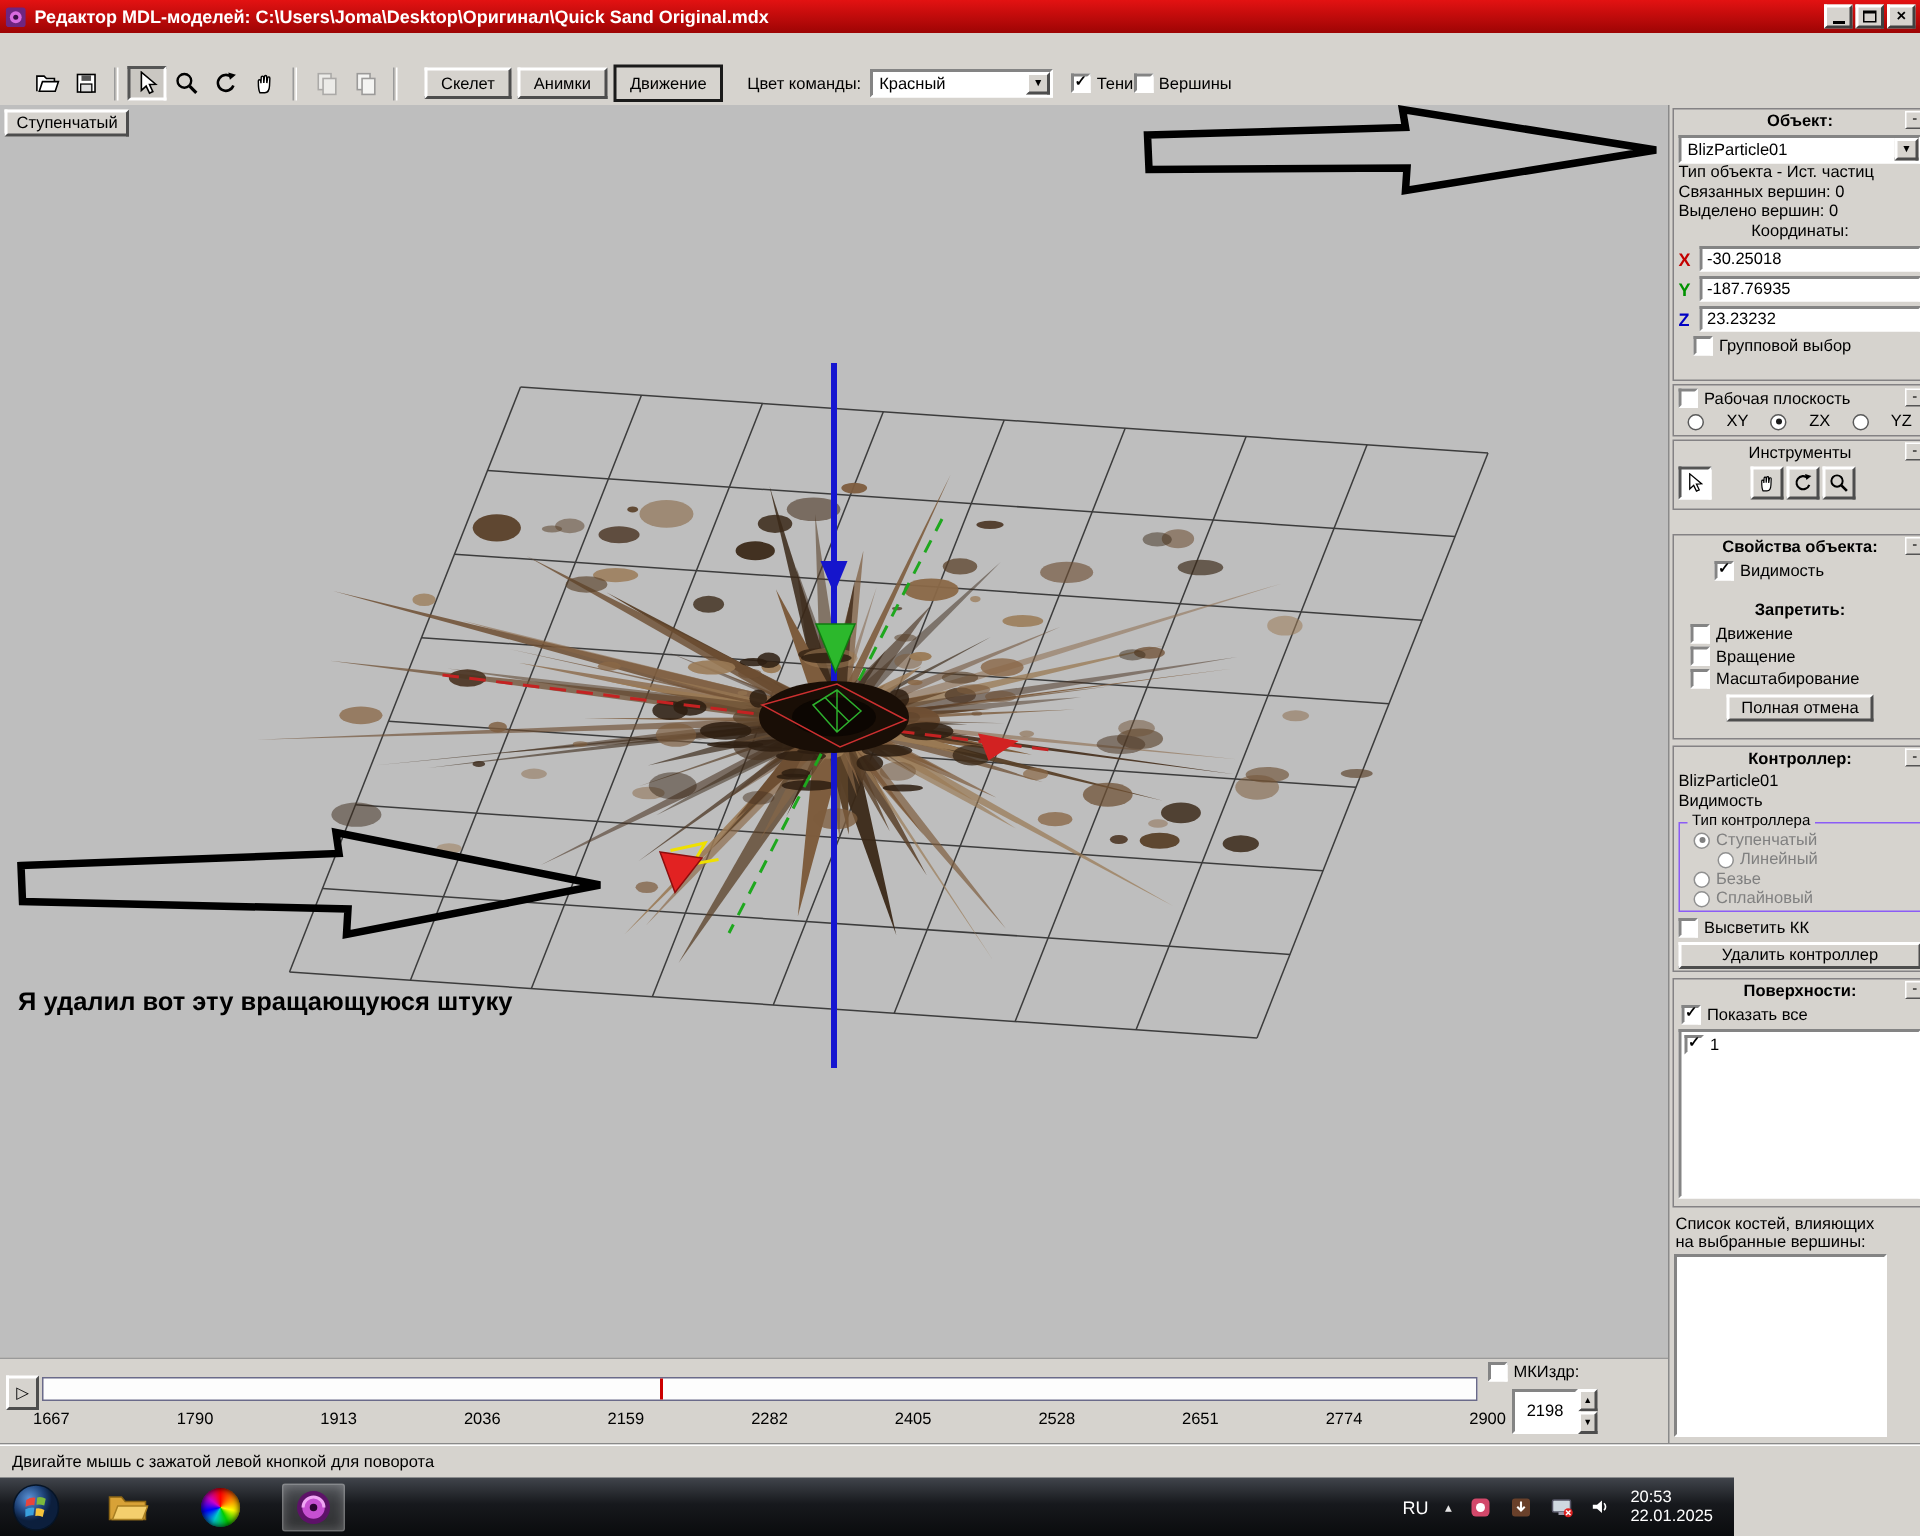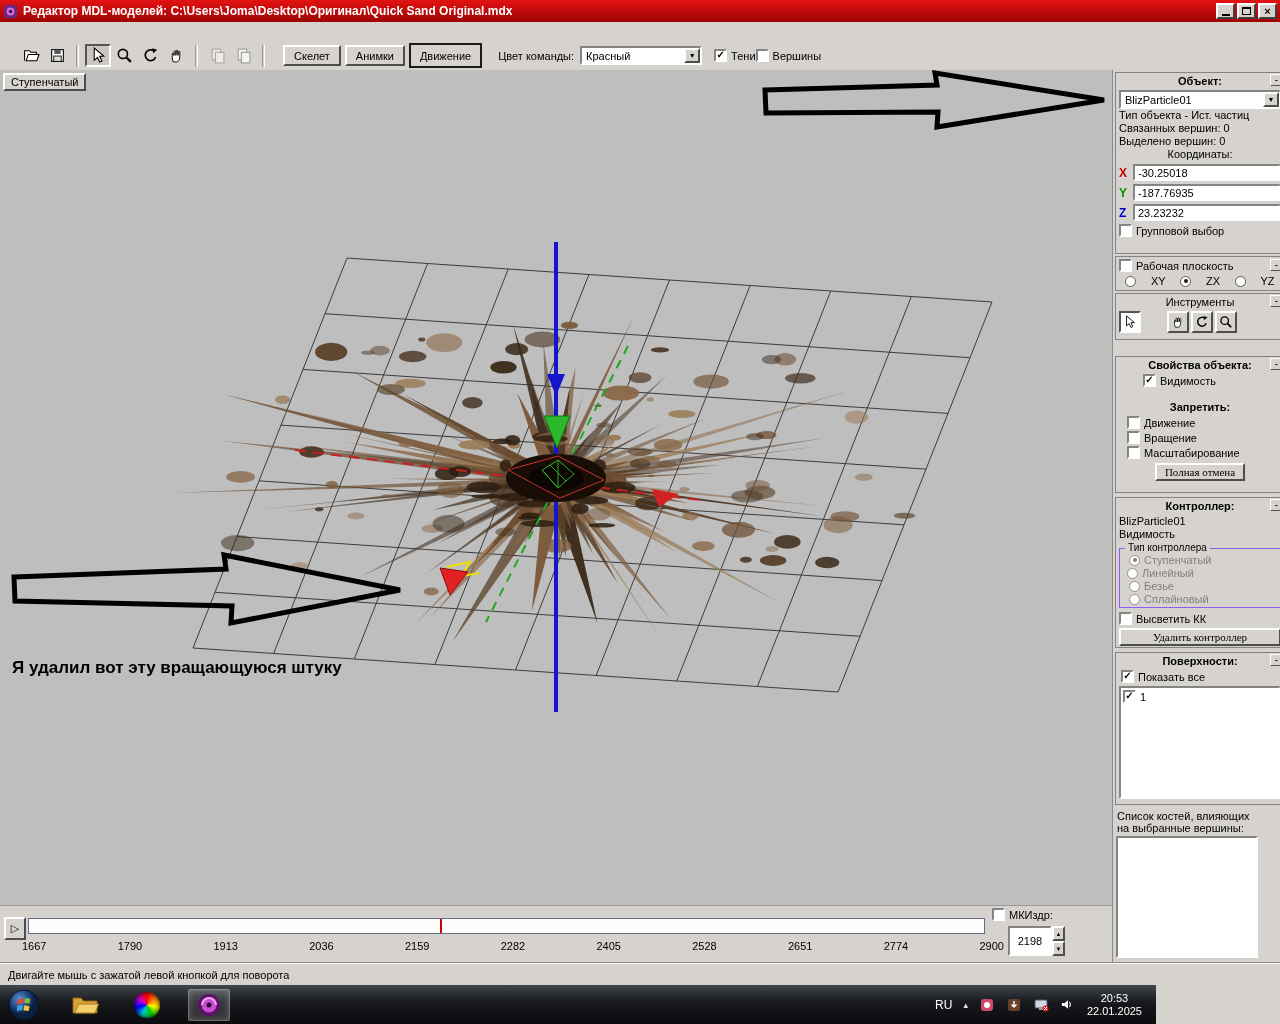--- a/index.html
+++ b/index.html
@@ -598,7 +598,7 @@
             <span class="axis ax-z">Z</span>
           <input class="field" value="23.23232" style="">
           </div>
-        <div class="cbrow" style="margin-left:0">
+        <div class="cbrow" style="margin-left:10px">
             <span class="cb"></span>
           <span>Групповой выбор</span>
           </div>

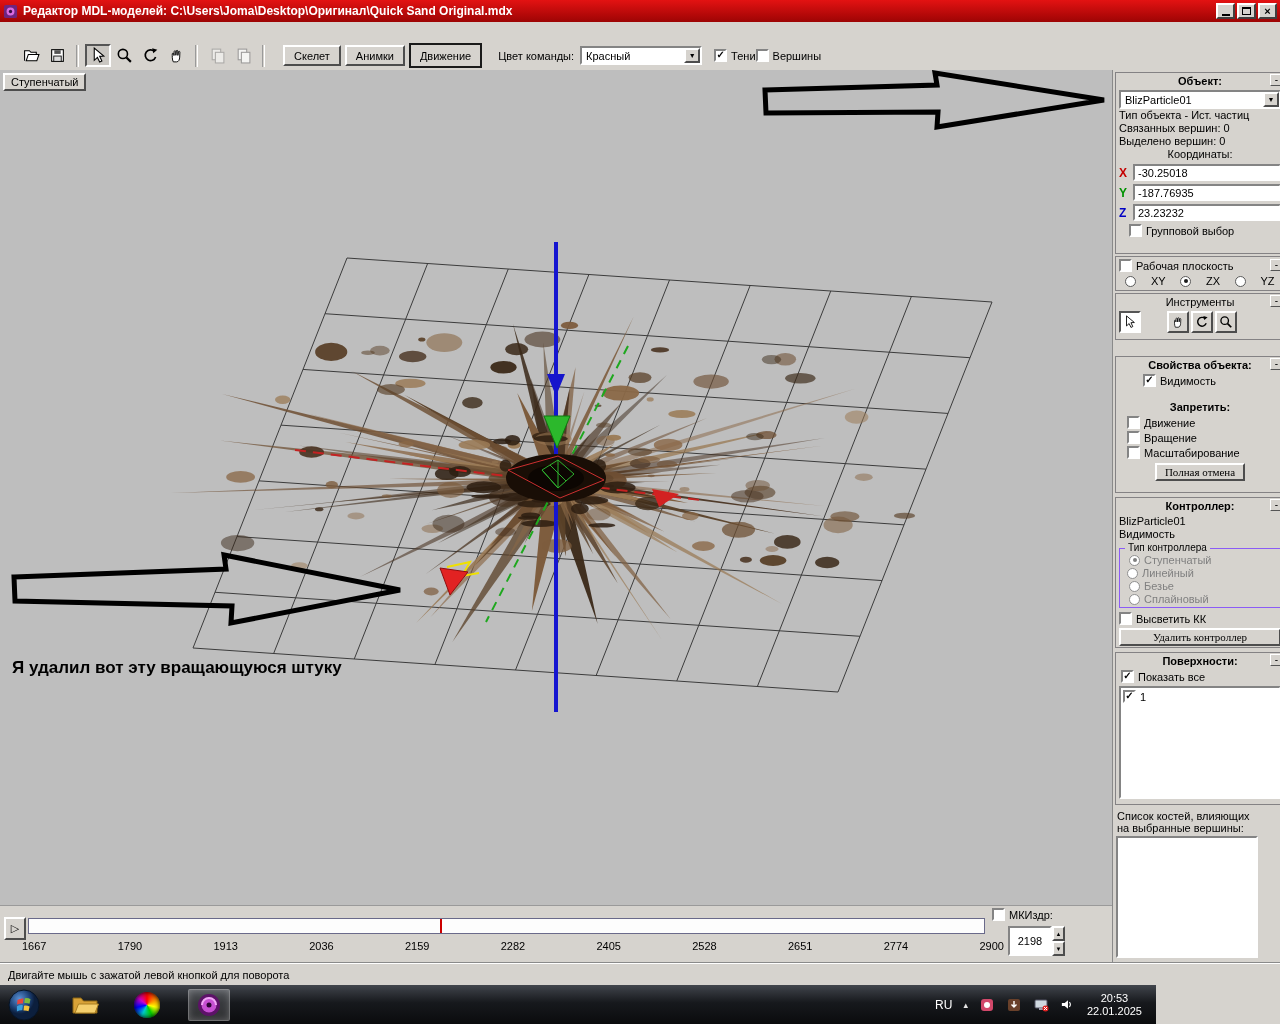--- a/index.html
+++ b/index.html
@@ -76,7 +76,7 @@
     font-family:inherit;padding:0 3px}
   input.field{height:17px;width:100%}
   .btn{background:#d6d3ce;border:2px solid;border-color:#fff #4d4d4d #4d4d4d #fff;font-size:11px;
-    font-family:Liberation Serif, serif;display:inline-flex;align-items:center;justify-content:center}
+    font-family:Liberation Sans, sans-serif;display:inline-flex;align-items:center;justify-content:center}
   .gbox{border:1px solid #8b5cf6;position:relative;margin-top:7px;padding:4px 3px 2px}
   .glabel{position:absolute;top:-6px;left:5px;background:#d6d3ce;font-size:10px;padding:0 3px;line-height:10px}
   .listbox{background:#fff;border:2px solid;border-color:#848484 #fff #fff #848484;overflow:hidden}

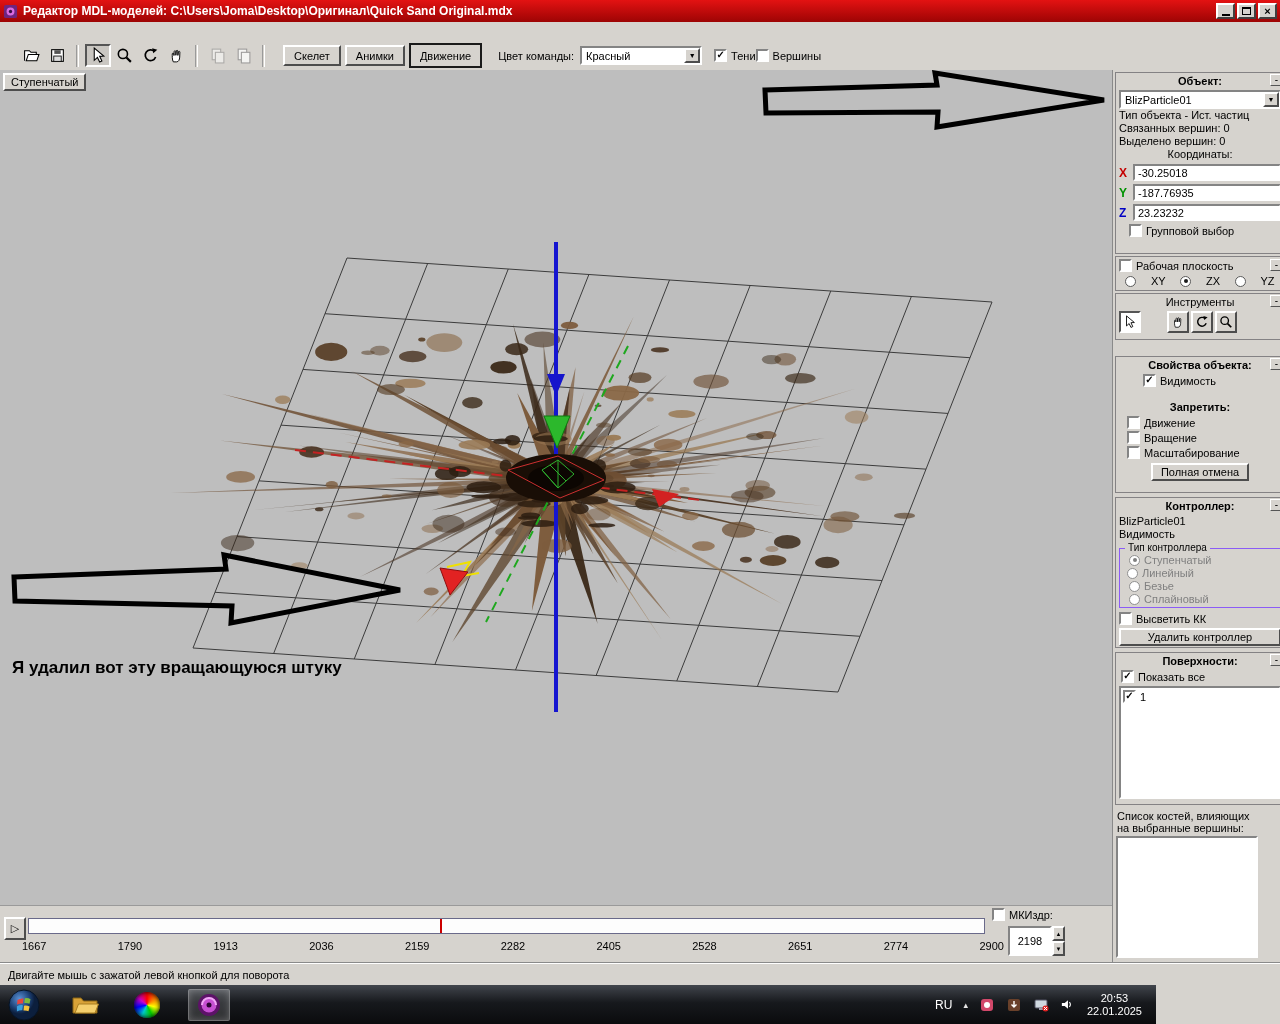--- a/index.html
+++ b/index.html
@@ -690,7 +690,7 @@
               <span class="radio dis sel"></span>
               <span>Ступенчатый</span>
             </div>
-          <div class="cbrow dis" style="margin:1px 0 0 4px">
+          <div class="cbrow dis" style="margin:1px 0 0 22px">
               <span class="radio dis"></span>
               <span>Линейный</span>
             </div>

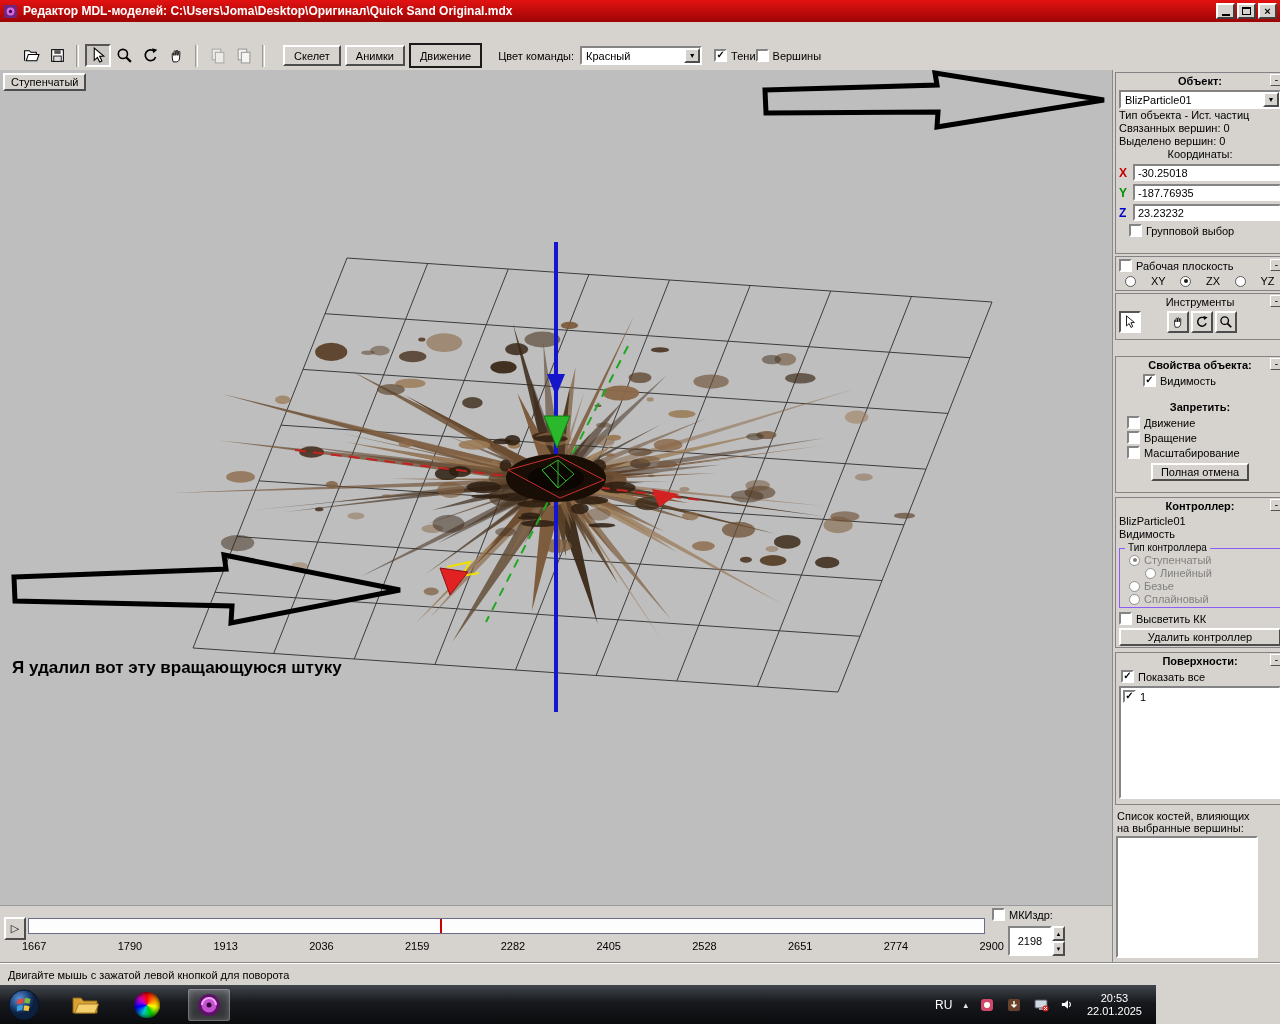--- a/index.html
+++ b/index.html
@@ -116,7 +116,7 @@
   .lang{font-size:12px;color:#fff}
   .chev{font-size:9px;color:#e5e5e5}
   .trayicon{width:16px;height:16px;display:flex;align-items:center;justify-content:center}
-  .clock{font-size:11px;line-height:13px;text-align:center;padding-right:8px;color:#fff}
+  .clock{font-size:11px;line-height:13px;text-align:left;padding-right:8px;color:#fff}
 </style>
 </head>
 <body>

